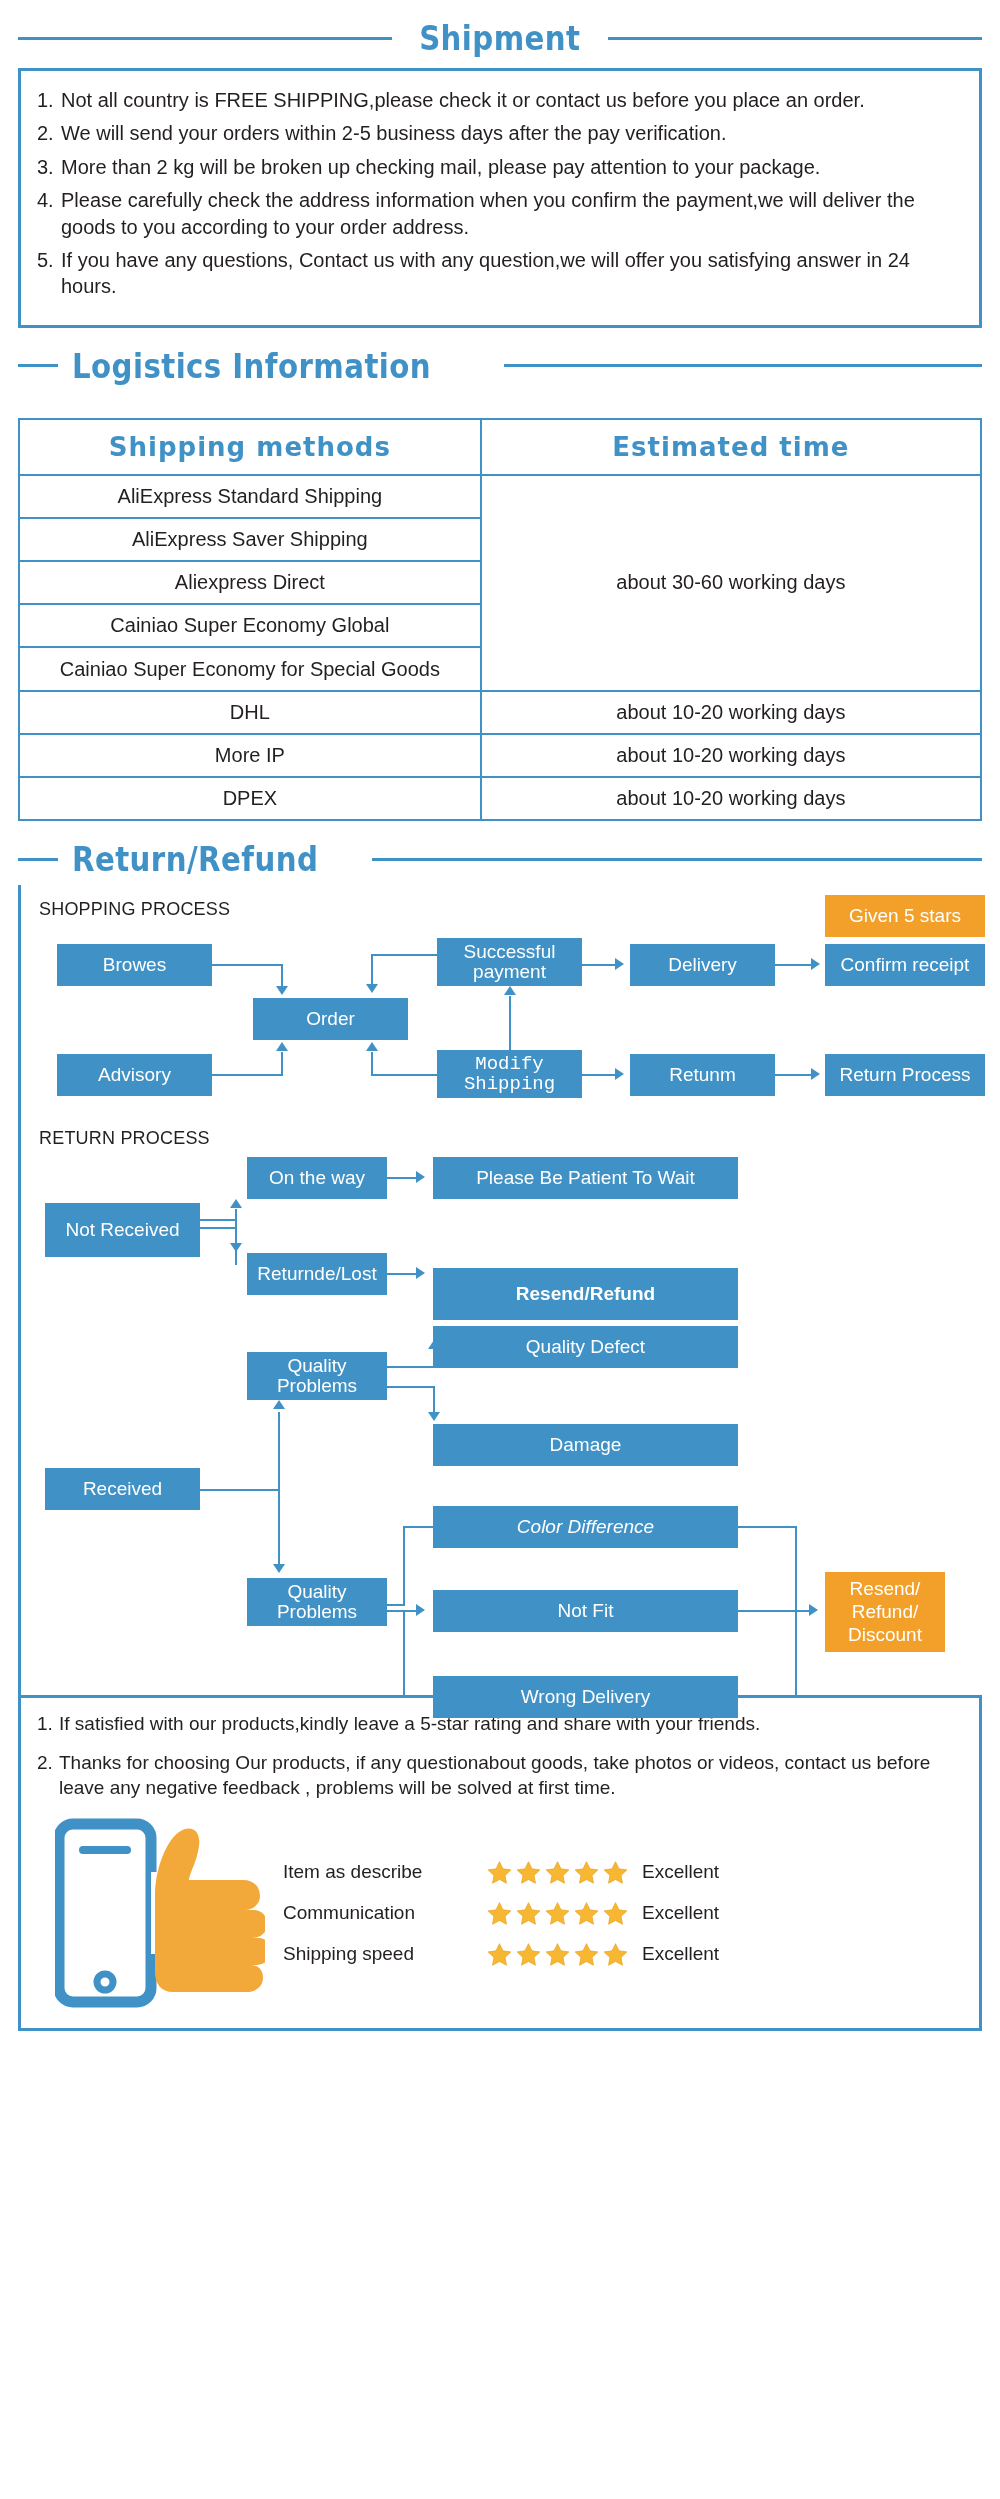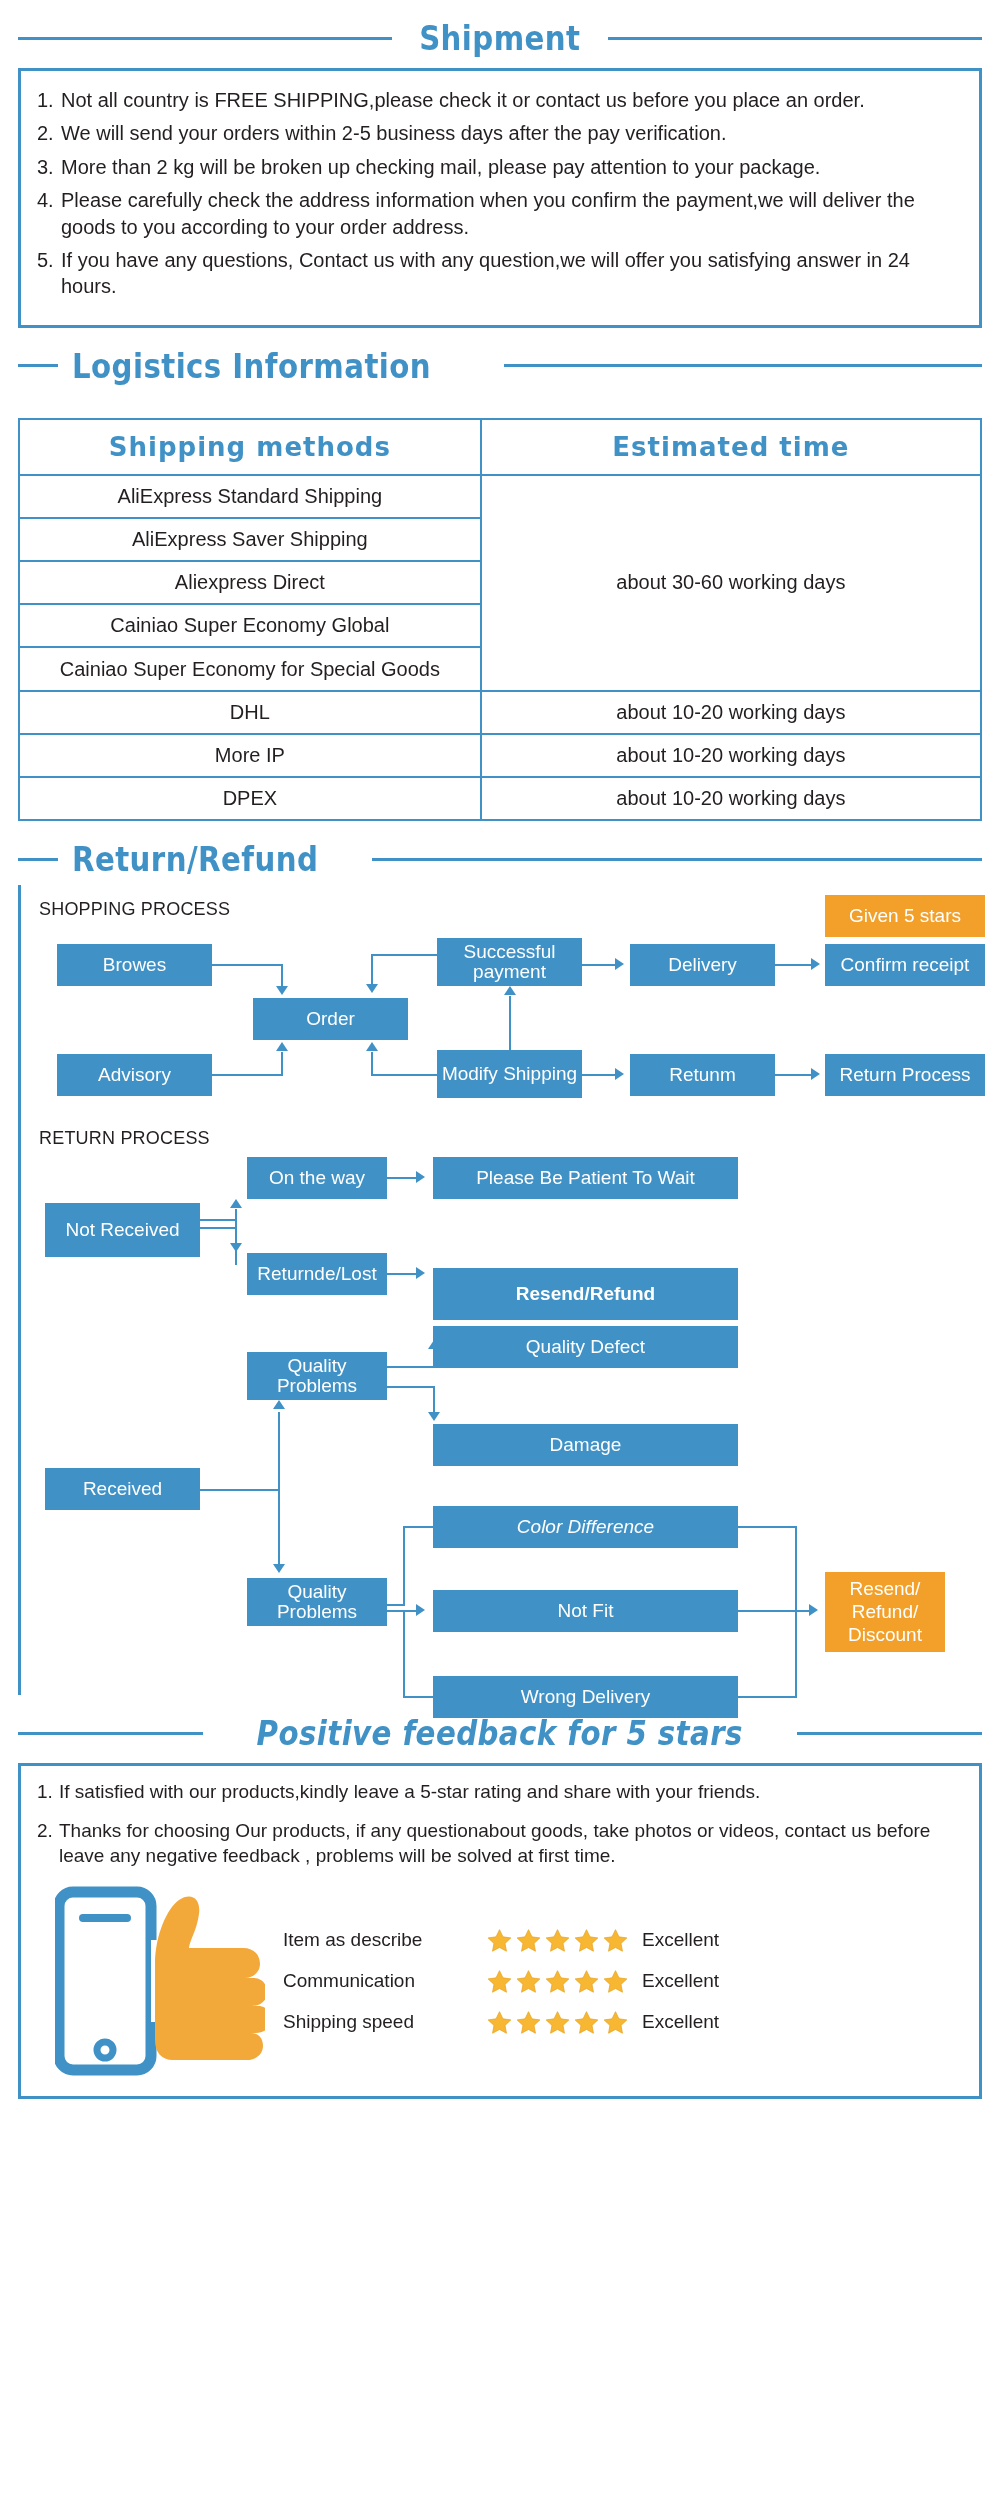--- a/index.html
+++ b/index.html
@@ -216,7 +216,7 @@
       <div class="bx" style="left:22px;  top:128px; width:155px; height:42px;">Advisory</div>
       <div class="bx" style="left:218px; top:72px;  width:155px; height:42px;">Order</div>
       <div class="bx" style="left:402px; top:12px;  width:145px; height:48px;">Successful payment</div>
-      <div class="bx" style="left:402px; top:124px; width:145px; height:48px;">Modify Shipping</div>
+      <div class="bx" style="left:402px; top:124px; width:145px; height:48px;font-family:Liberation Mono, monospace;">Modify Shipping</div>
       <div class="bx" style="left:595px; top:18px;  width:145px; height:42px;">Delivery</div>
       <div class="bx" style="left:595px; top:128px; width:145px; height:42px;">Retunm</div>
       <div class="bx" style="left:790px; top:18px;  width:160px; height:42px;">Confirm receipt</div>

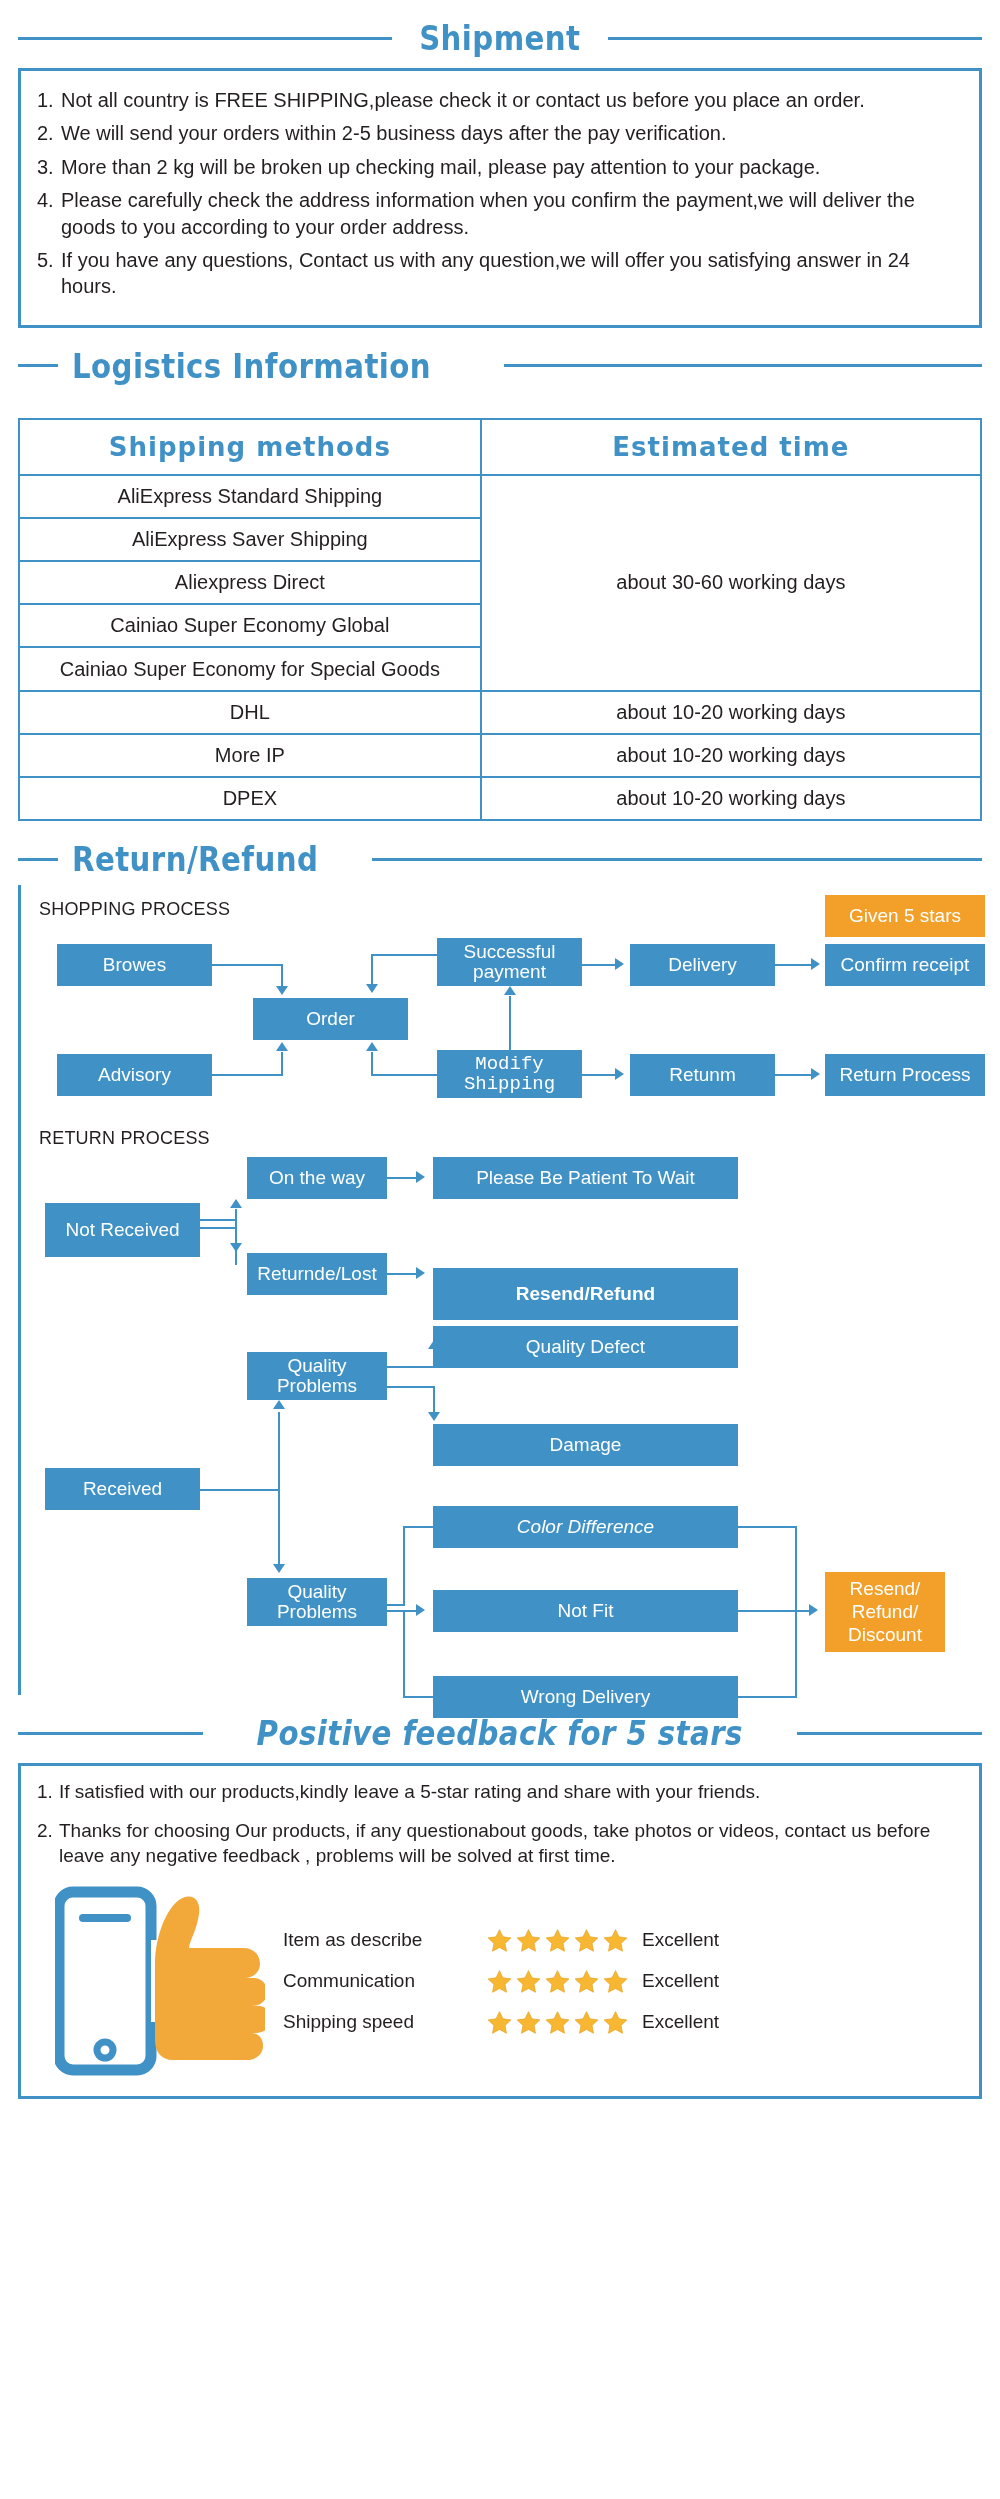--- a/index.html
+++ b/index.html
@@ -324,11 +324,6 @@
 
   </div>
 
-  <div class="sec-head italic">
-    <div class="rule"></div>
-    <div class="title">Positive feedback for 5 stars</div>
-    <div class="rule"></div>
-  </div>
 
   <div class="fb-frame">
     <ol class="fblist">

